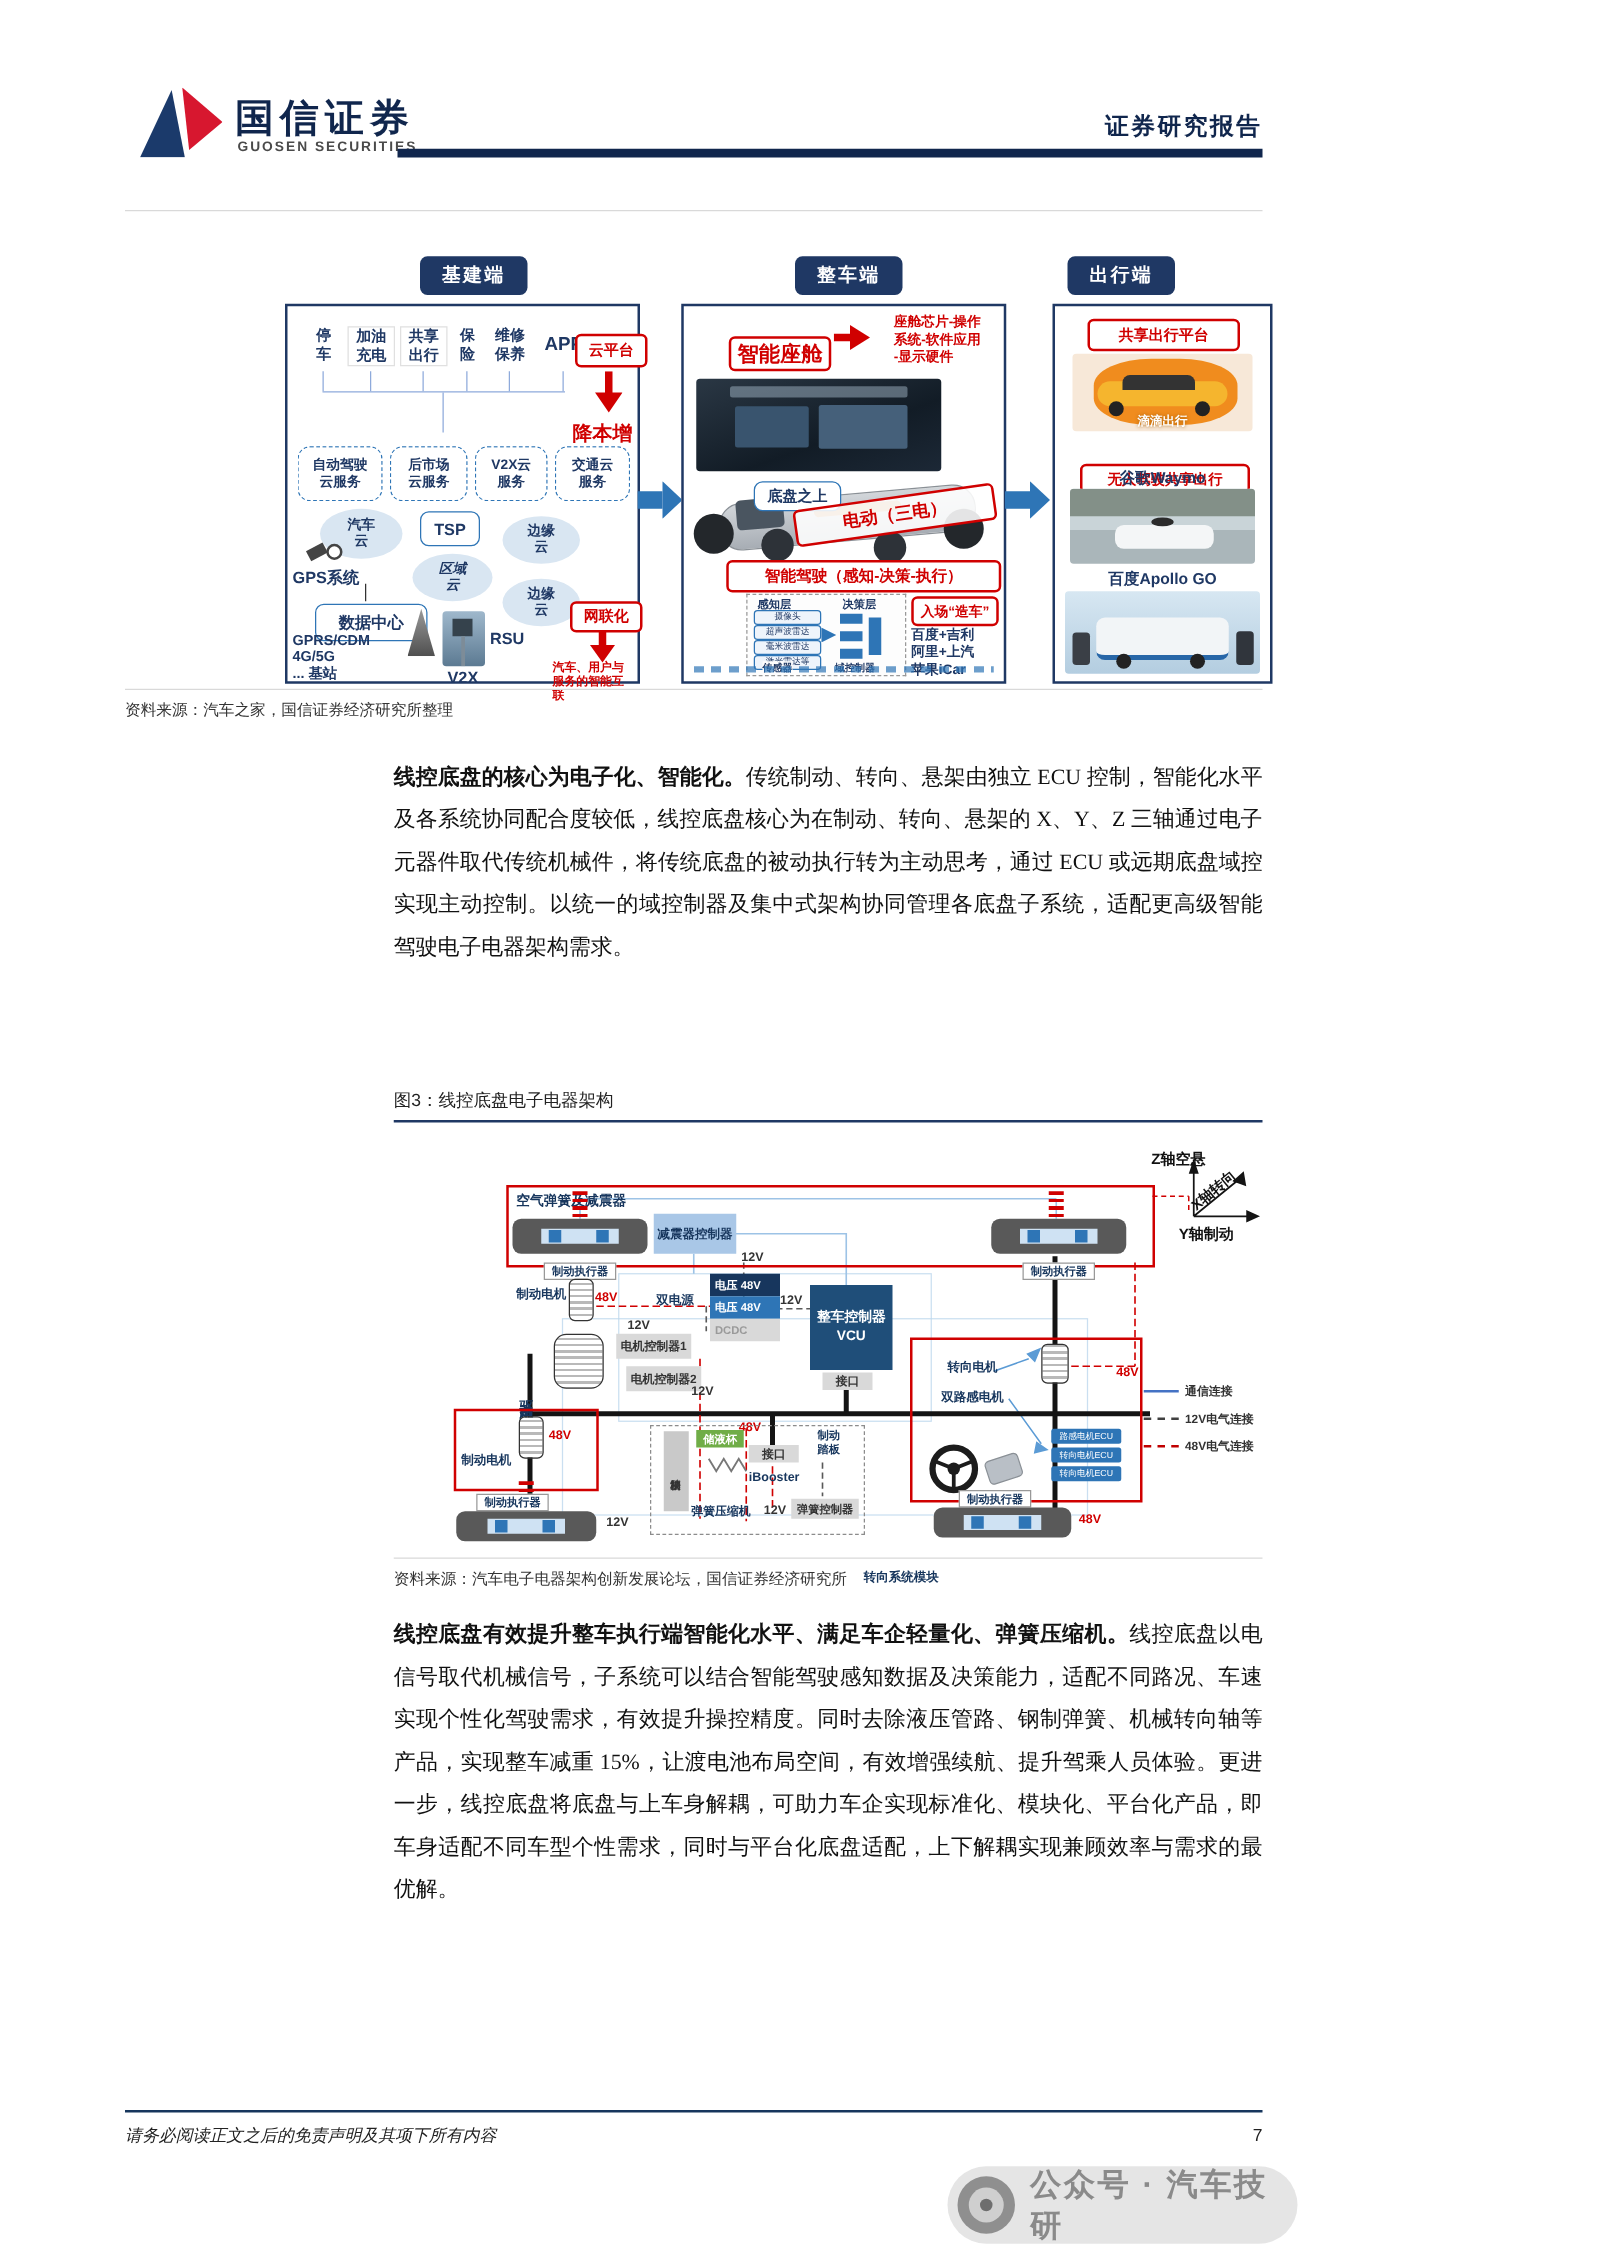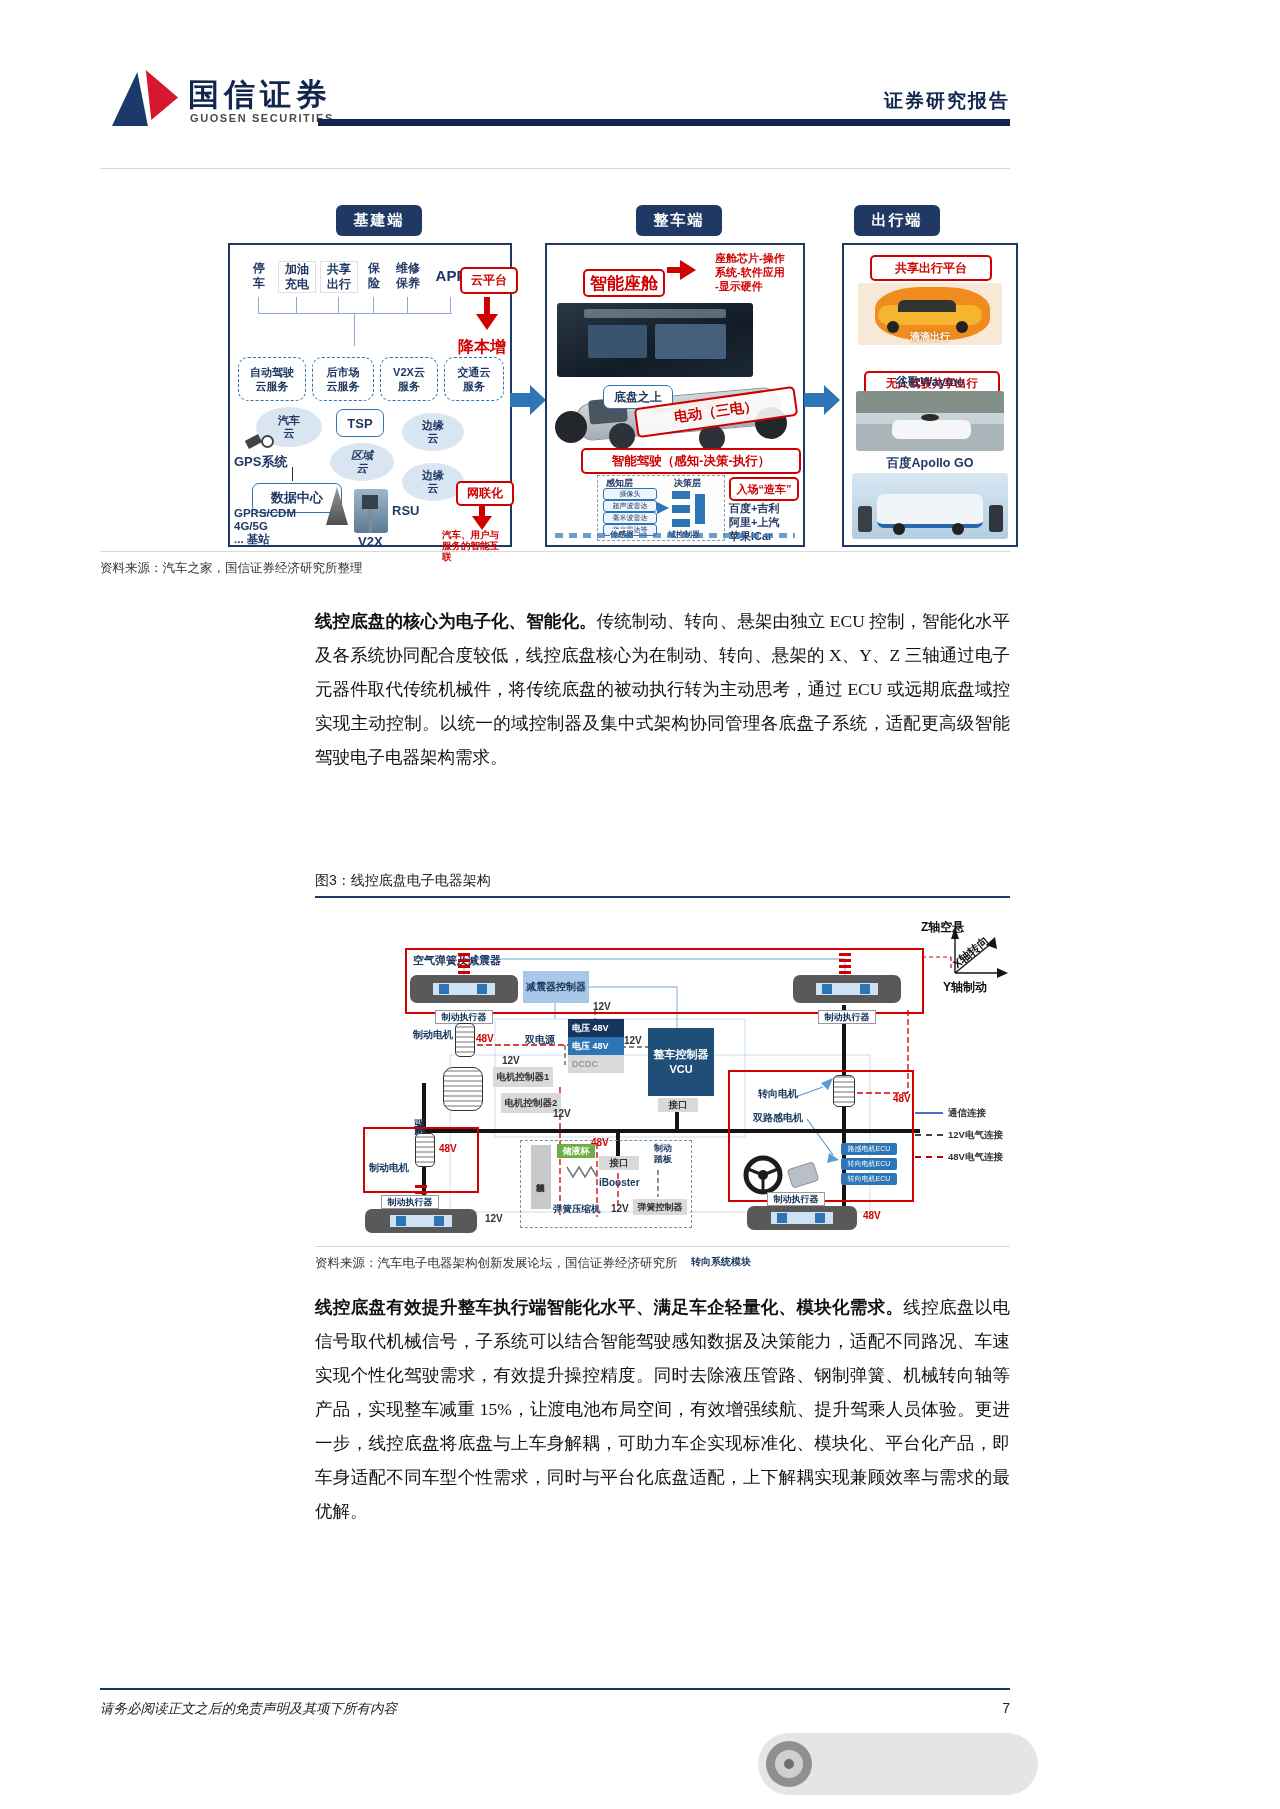--- a/index.html
+++ b/index.html
@@ -360,7 +360,7 @@
   <div class="abs hair" style="left:315px;top:1246px;width:695px;height:1px;"></div>
   <div class="abs" style="left:315px;top:1255px;font-size:12.5px;color:#333;">资料来源：汽车电子电器架构创新发展论坛，国信证券经济研究所</div>
 
-  <p class="para" style="top:1290px;"><b>线控底盘有效提升整车执行端智能化水平、满足车企轻量化、模块化需求。</b><span>线控底盘以电信号取代机械信号，子系统可以结合智能驾驶感知数据及决策能力，适配不同路况、车速实现个性化驾驶需求，有效提升操控精度。同时去除液压管路、钢制弹簧、机械转向轴等产品，实现整车减重 15%，让渡电池布局空间，有效增强续航、提升驾乘人员体验。更进一步，线控底盘将底盘与上车身解耦，可助力车企实现标准化、模块化、平台化产品，即车身适配不同车型个性需求，同时与平台化底盘适配，上下解耦实现兼顾效率与需求的最优解。</span></p>
+  <p class="para" style="top:1290px;"><b>线控底盘有效提升整车执行端智能化水平、满足车企轻量化、弹簧压缩机。</b><span>线控底盘以电信号取代机械信号，子系统可以结合智能驾驶感知数据及决策能力，适配不同路况、车速实现个性化驾驶需求，有效提升操控精度。同时去除液压管路、钢制弹簧、机械转向轴等产品，实现整车减重 15%，让渡电池布局空间，有效增强续航、提升驾乘人员体验。更进一步，线控底盘将底盘与上车身解耦，可助力车企实现标准化、模块化、平台化产品，即车身适配不同车型个性需求，同时与平台化底盘适配，上下解耦实现兼顾效率与需求的最优解。</span></p>
 
   <div class="abs" style="left:100px;top:1688px;width:910px;height:1.5px;background:#17365d;"></div>
   <div class="abs" style="left:100px;top:1700px;font-family:'Liberation Serif',serif;font-style:italic;font-size:13.5px;color:#222;">请务必阅读正文之后的免责声明及其项下所有内容</div>

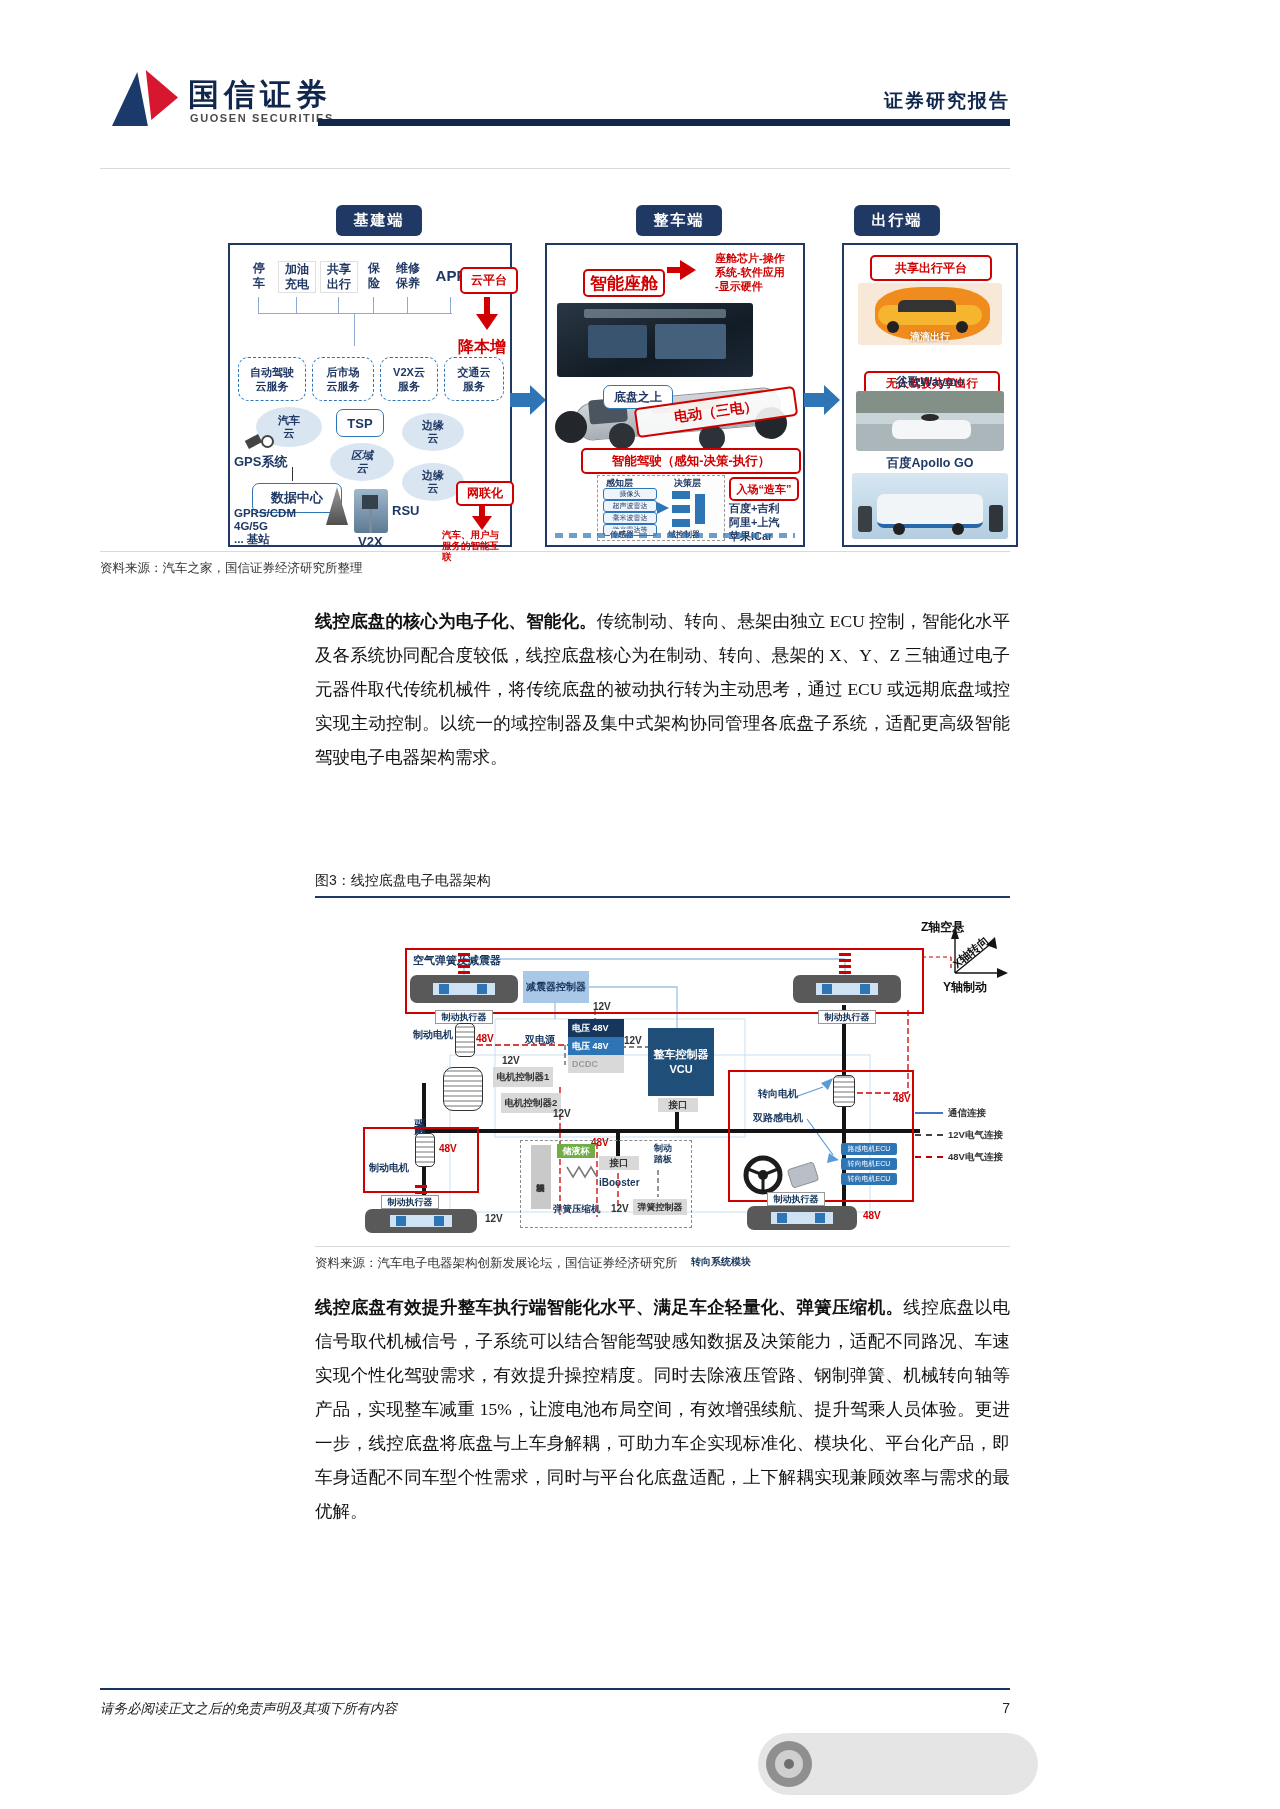--- a/index.html
+++ b/index.html
@@ -371,6 +371,7 @@
       <div style="position:absolute;left:9px;top:9px;width:28px;height:28px;border-radius:50%;background:#cfcfcf;"></div>
       <div style="position:absolute;left:18px;top:18px;width:10px;height:10px;border-radius:50%;background:#6e6e6e;"></div>
     </div>
+    <div style="margin-left:12px;font-size:25px;font-weight:bold;color:#8a8a8a;letter-spacing:2px;">公众号 · 汽车技研</div>
   </div>
 
 </div>

